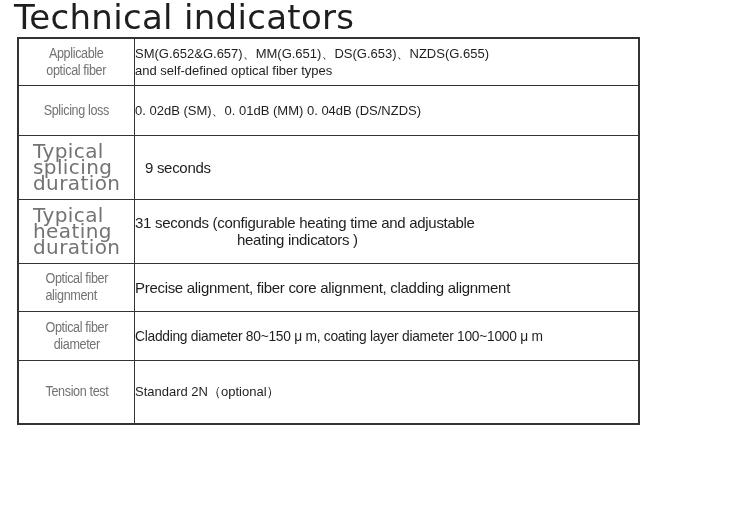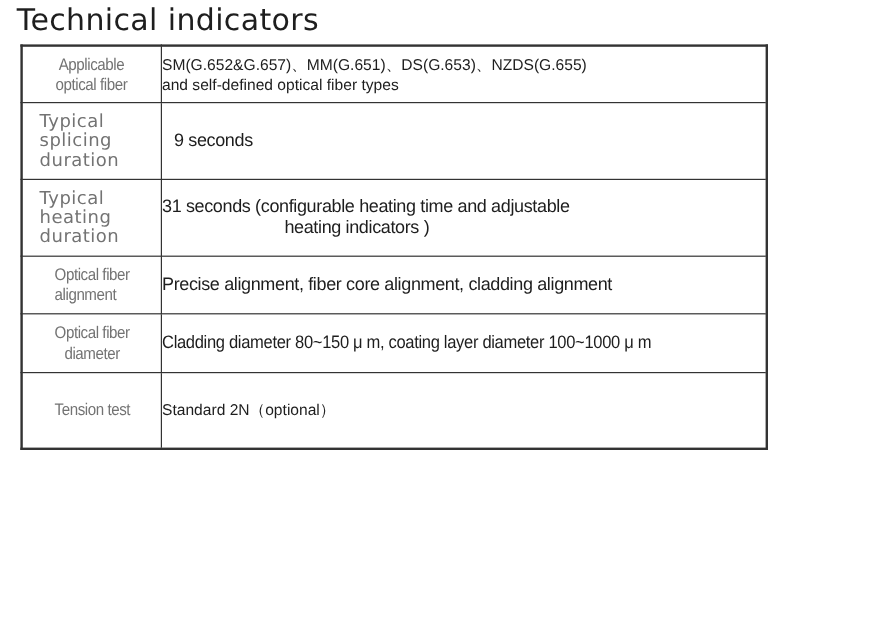--- a/index.html
+++ b/index.html
@@ -6,7 +6,7 @@
     body { width: 745px; height: 523px; position: relative; overflow: hidden; color: #222222; }
     .title {
       position: absolute; left: 14px; top: 0px;
-      font-family: "DejaVu Sans", sans-serif; font-size: 25px; line-height: 34px;
+      font-family: "DejaVu Sans", sans-serif; font-size: 34px; line-height: 34px;
       color: #1e1e1e; letter-spacing: 0.3px; margin: 0; font-weight: normal;
     }
     table.spec {

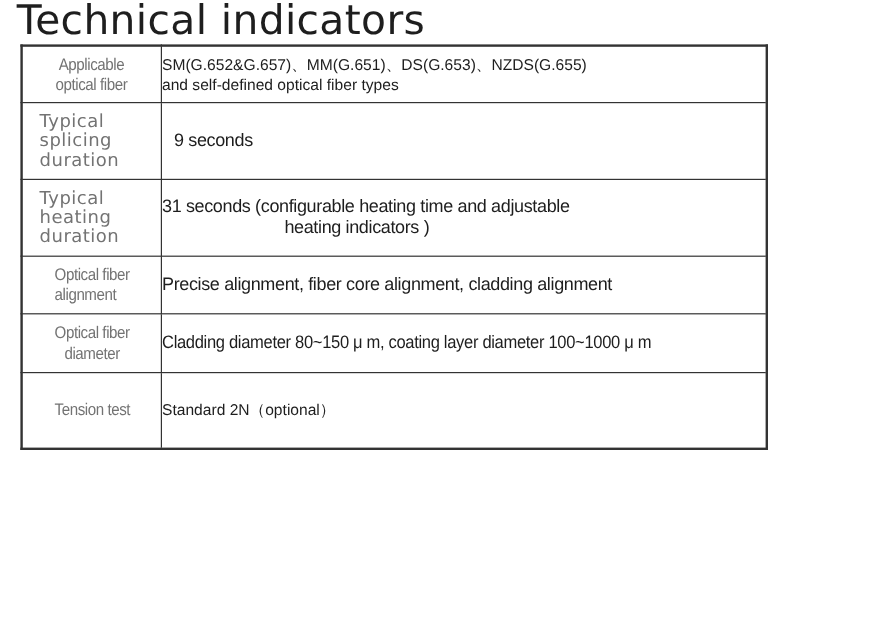--- a/index.html
+++ b/index.html
@@ -58,6 +58,12 @@
         <span>and self-defined optical fiber types</span>
       </td>
     </tr>
+    <tr class="r2">
+      <td class="label">
+        <span class="cond">Splicing loss</span>
+      </td>
+      <td class="value">0. 02dB (SM)、0. 01dB  (MM)  0. 04dB  (DS/NZDS)</td>
+    </tr>
     <tr class="r4">
       <td class="label wide">
         <span>Typical</span><br>

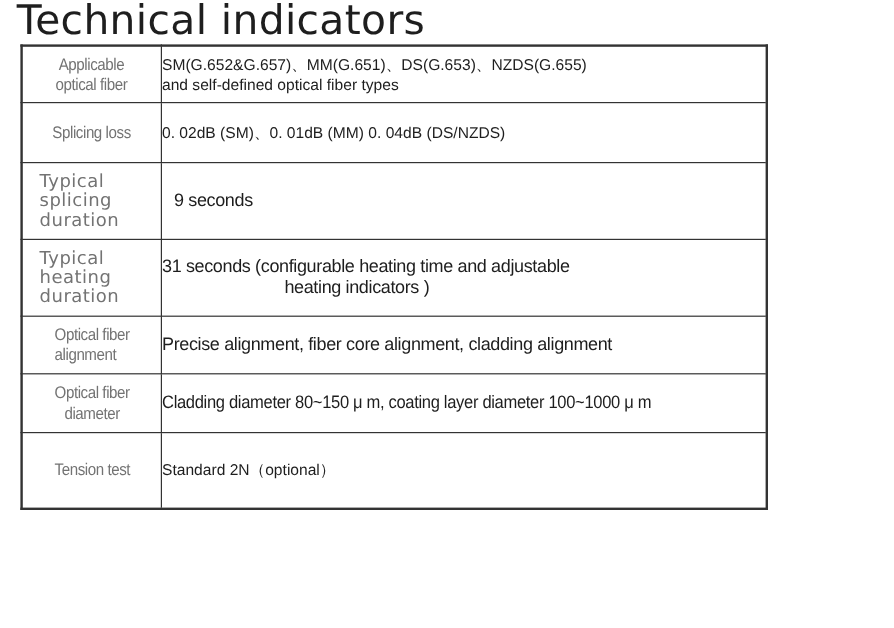--- a/index.html
+++ b/index.html
@@ -23,7 +23,7 @@
       color: #737373; letter-spacing: -0.4px; transform-origin: center;
     }
     td.label .cond { display: inline-block; transform: scaleX(0.9); }
-    td.label.wide { font-family: "DejaVu Sans", sans-serif; font-size: 15px; line-height: 16px; letter-spacing: 0.4px; text-align: left; padding-left: 14px; }
+    td.label.wide { font-family: "DejaVu Sans", sans-serif; font-size: 20px; line-height: 16px; letter-spacing: 0.4px; text-align: left; padding-left: 14px; }
     td.value {
       padding-left: 11px;
       font-family: Liberation Sans, sans-serif; font-size: 13px; line-height: 17px; color: #1e1e1e;

